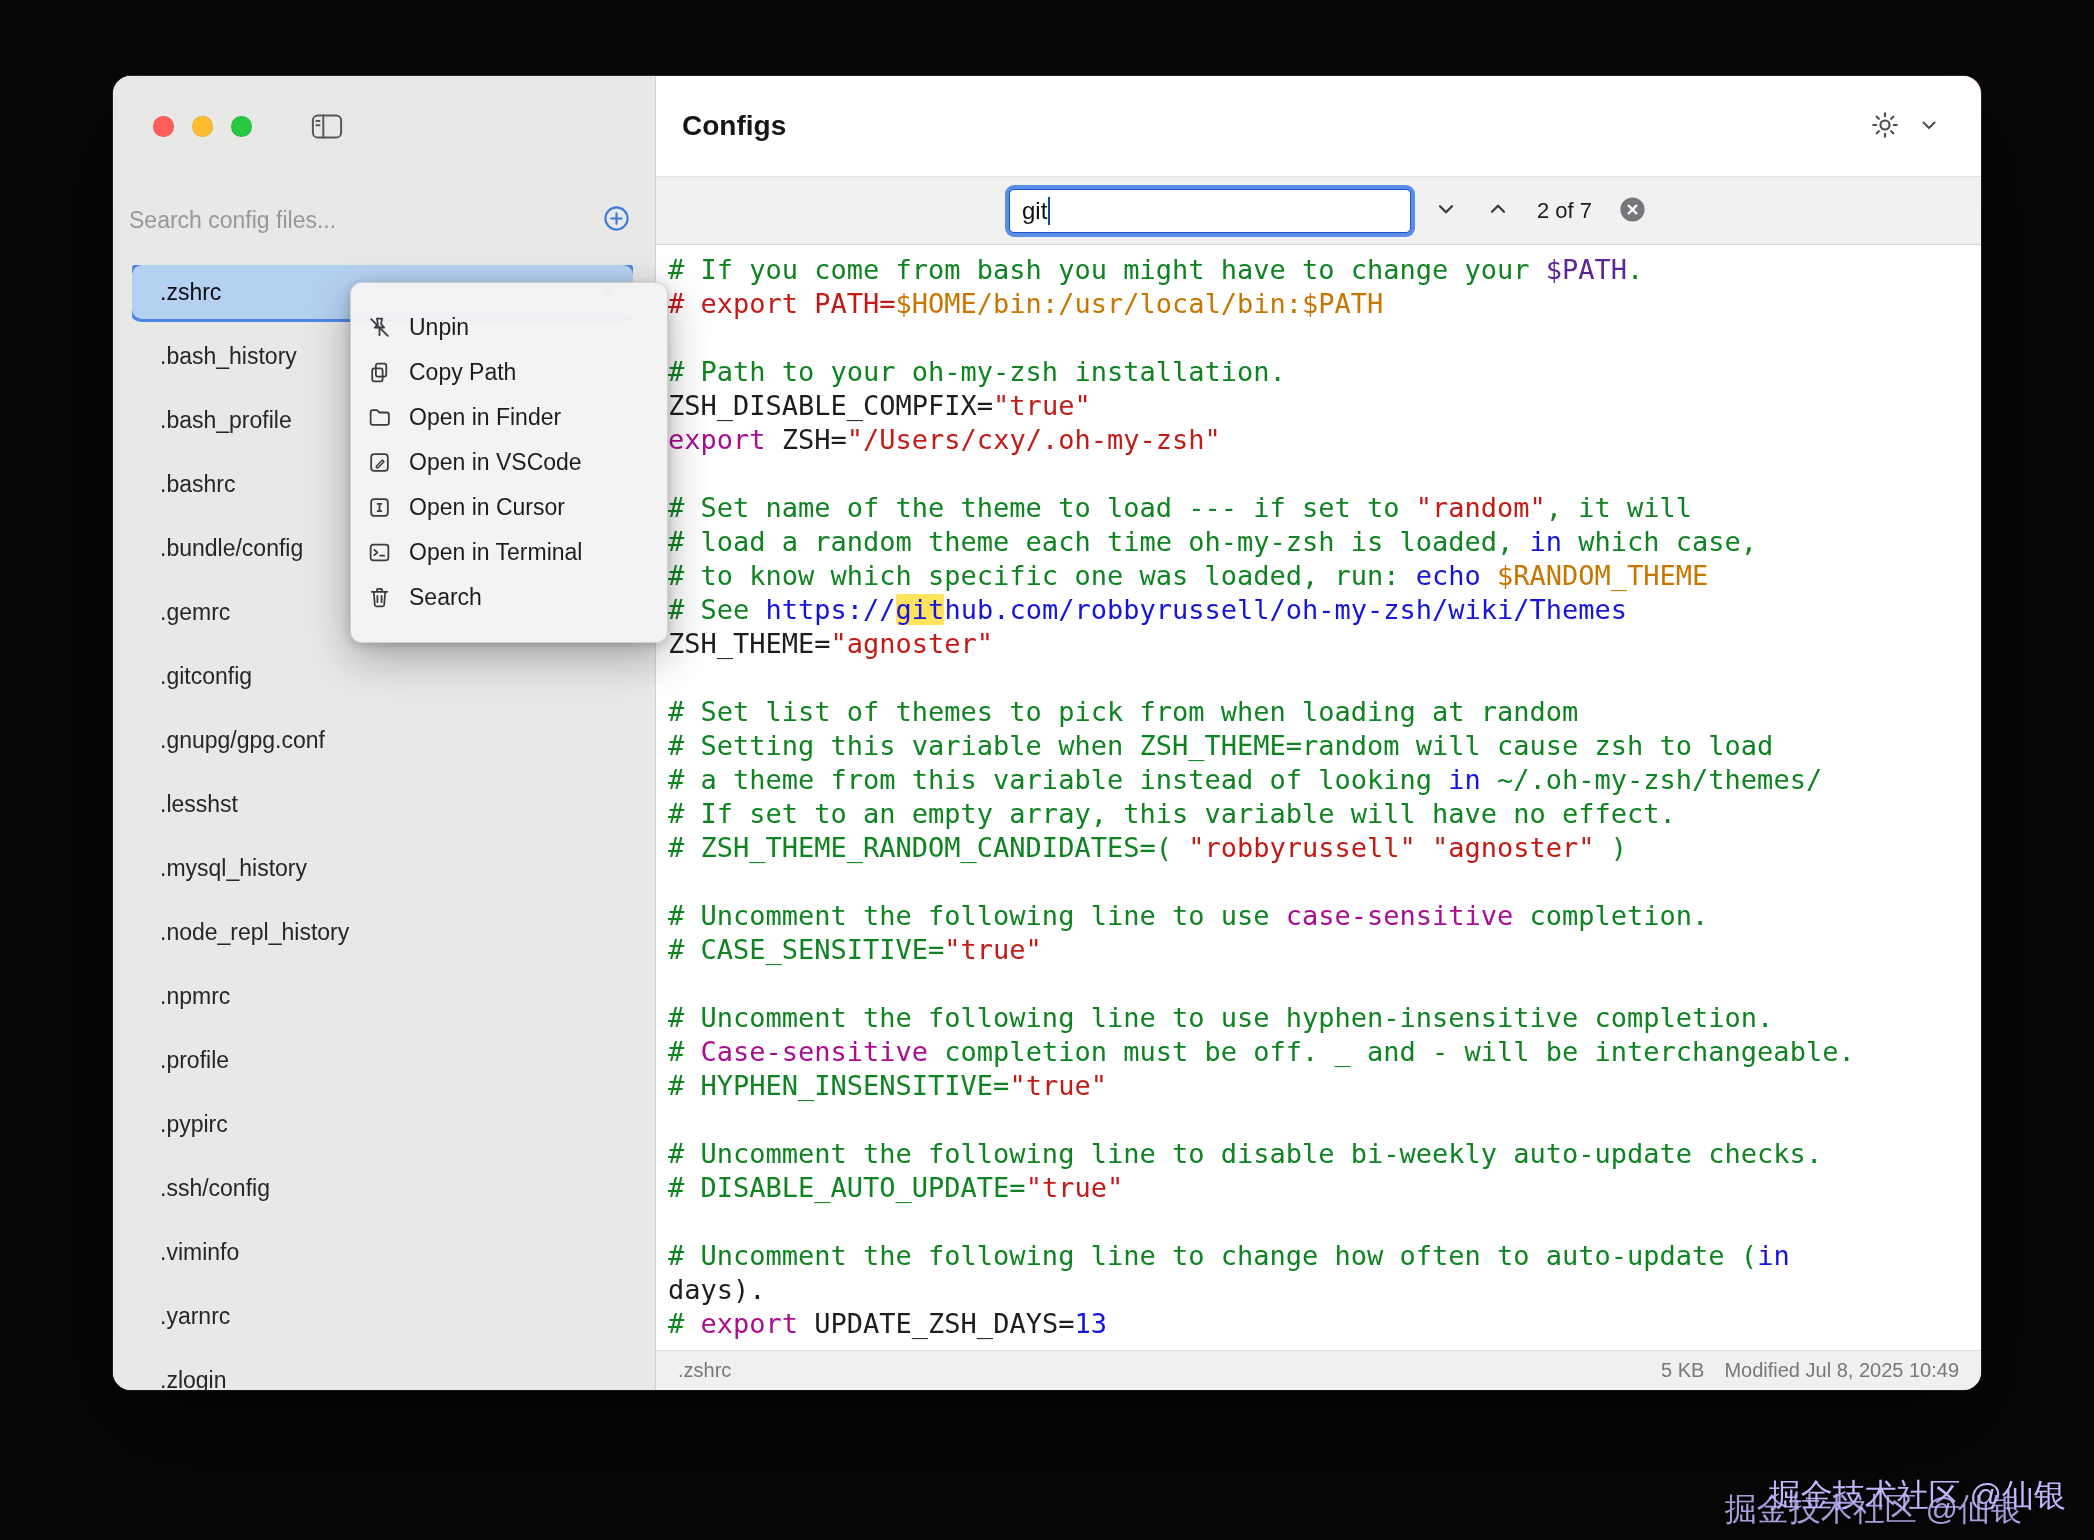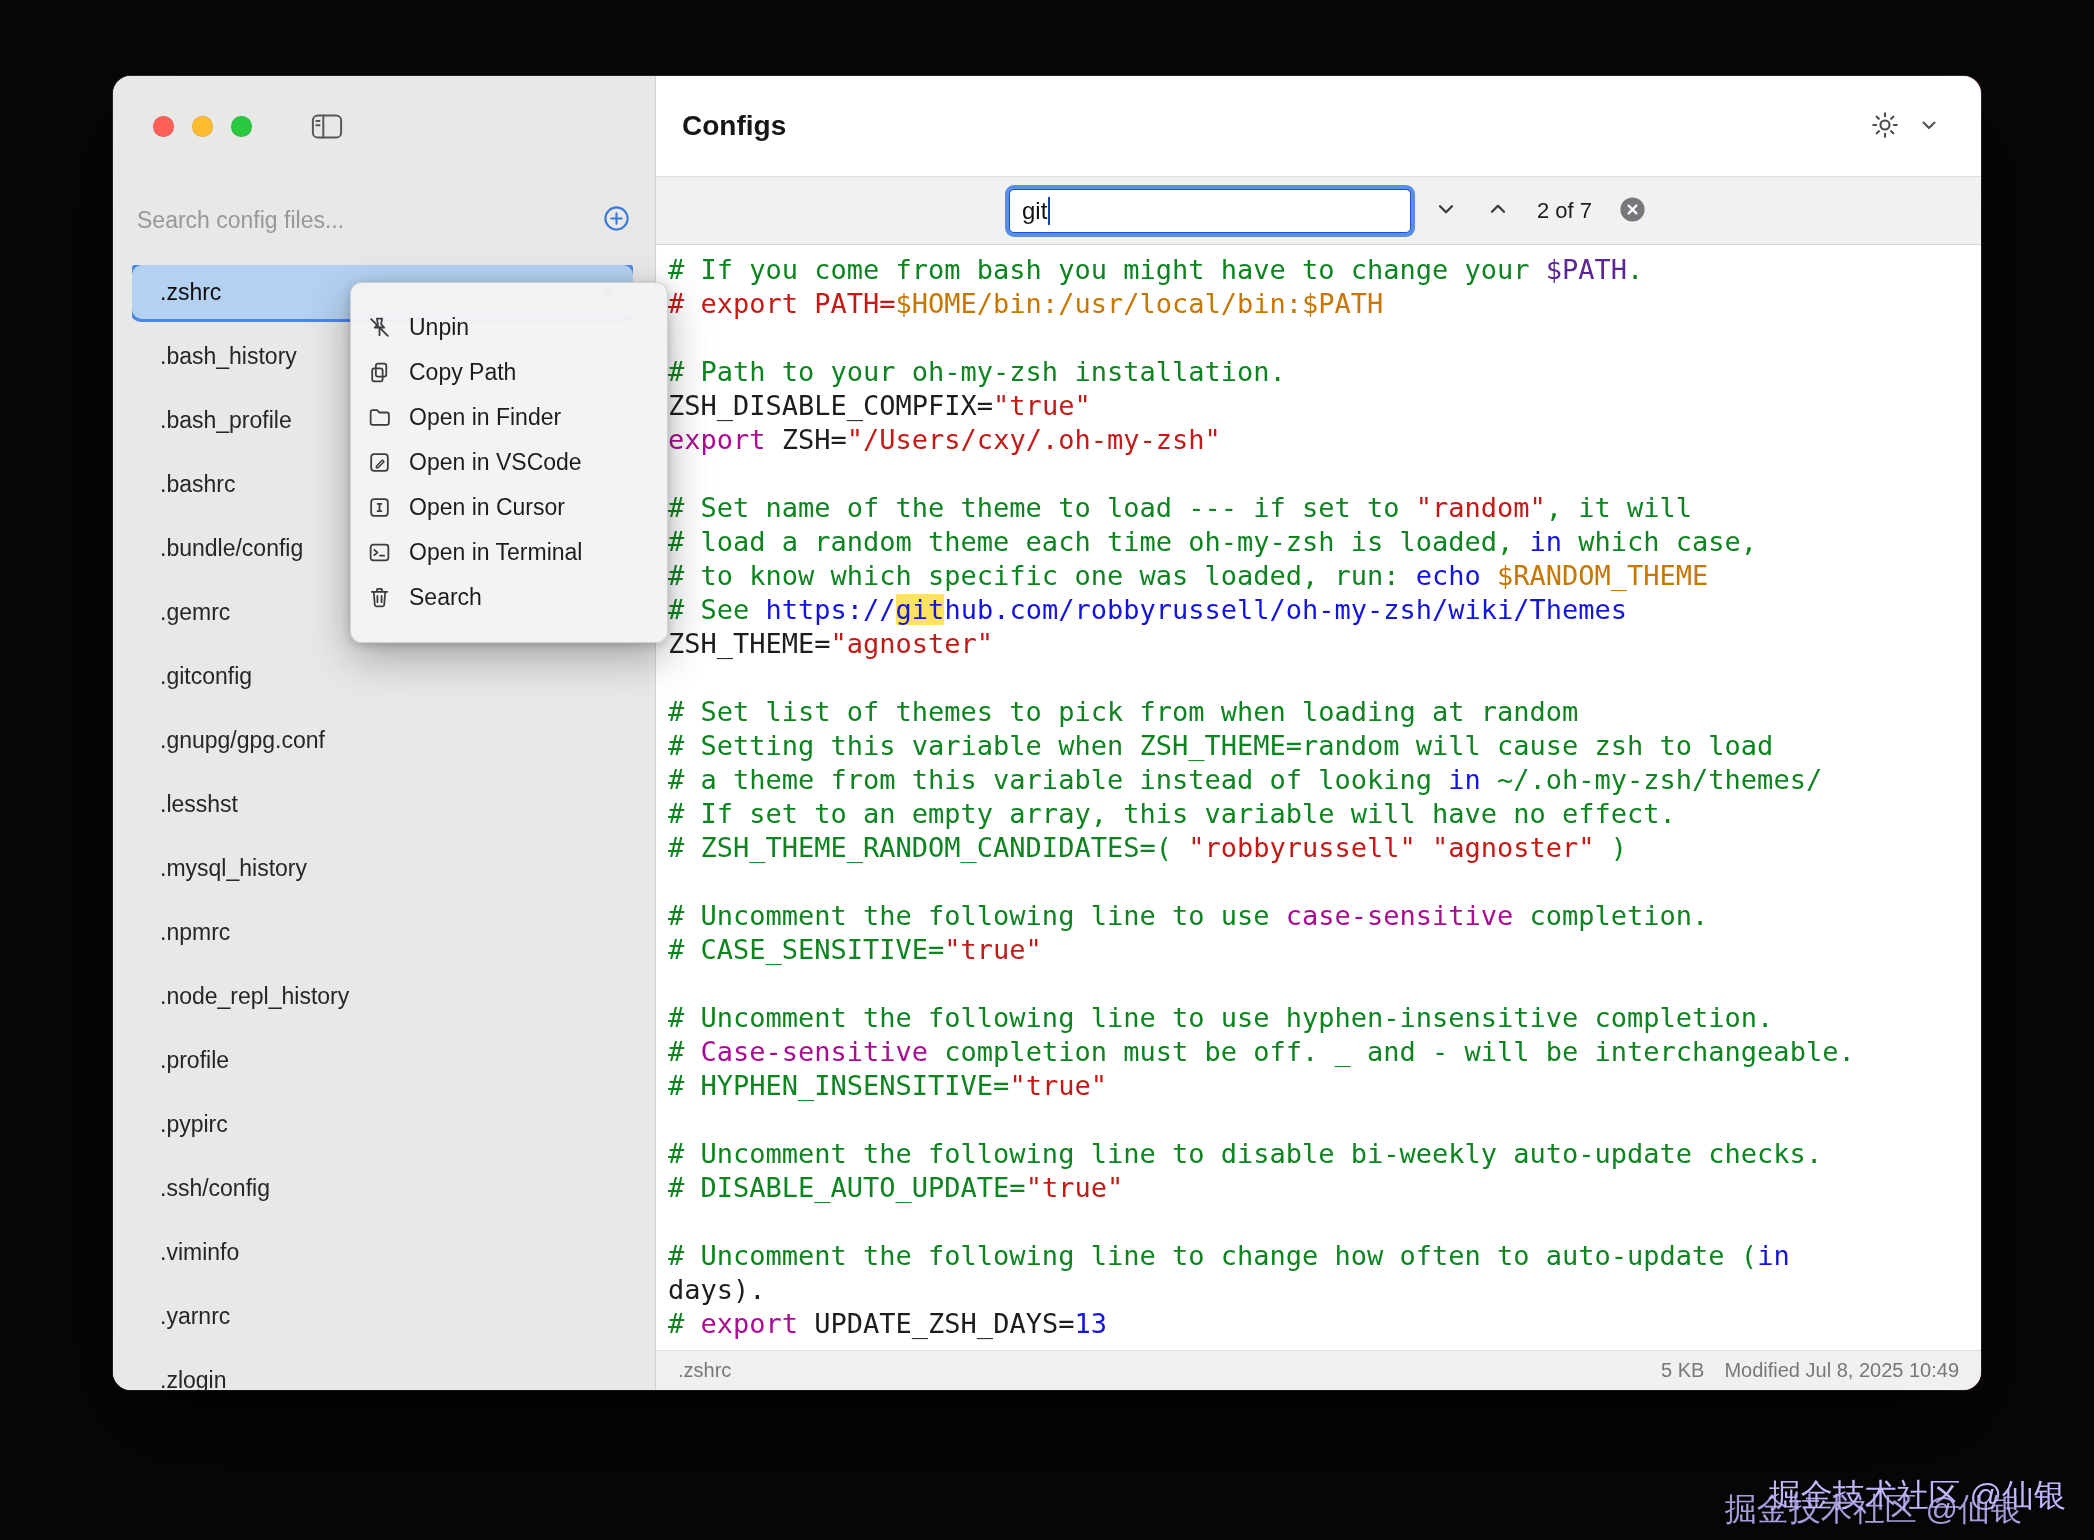--- a/index.html
+++ b/index.html
@@ -31,7 +31,7 @@
   .sidebar-toggle { position:absolute; left:196px; top:37px; width:36px; height:28px; border:none; background:transparent; color:#57575b; cursor:pointer; }
   .sidebar-toggle svg { width:34px; height:27px; }
 
-  .sidebar-search { position:absolute; left:24px; right:22px; top:122px; height:44px; display:flex; align-items:center; }
+  .sidebar-search { position:absolute; left:16px; right:22px; top:122px; height:44px; display:flex; align-items:center; }
   .sidebar-search input {
     flex:1; border:none; background:transparent; outline:none;
     font-size:23px; color:#1d1d1f; font-family:inherit;

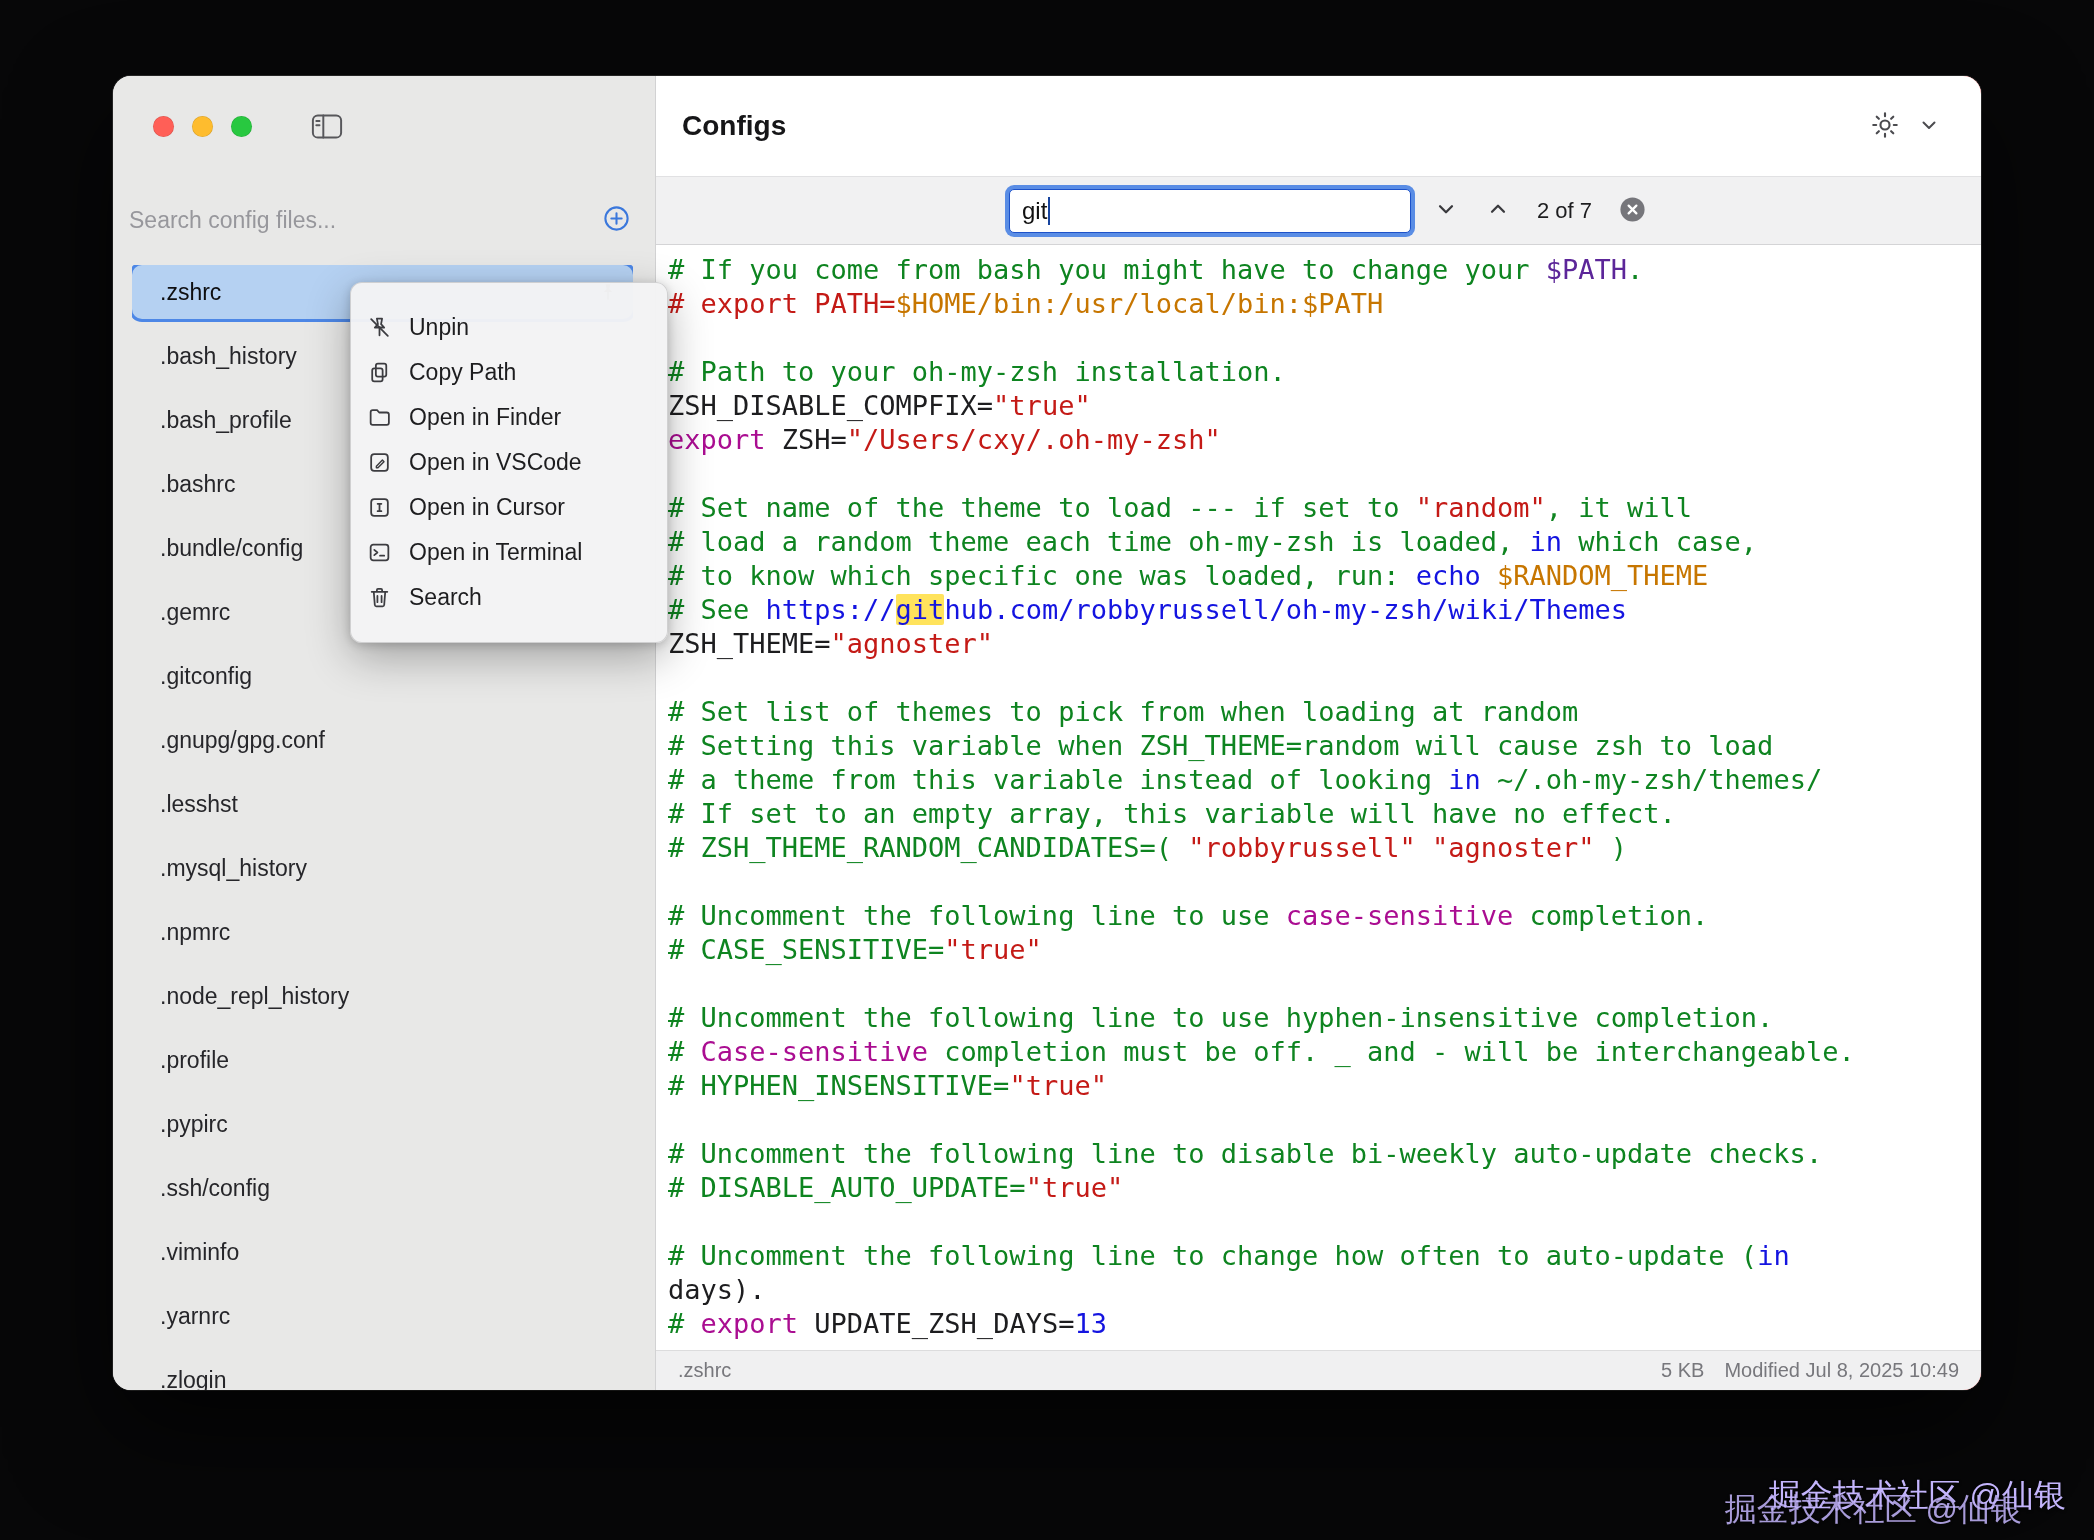--- a/index.html
+++ b/index.html
@@ -191,10 +191,10 @@
             <span class="file-label">.mysql_history</span>
           </div>
           <div class="file-row">
+            <span class="file-label">.node_repl_history</span>
+          </div>
+          <div class="file-row">
             <span class="file-label">.npmrc</span>
-          </div>
-          <div class="file-row">
-            <span class="file-label">.node_repl_history</span>
           </div>
           <div class="file-row">
             <span class="file-label">.profile</span>

